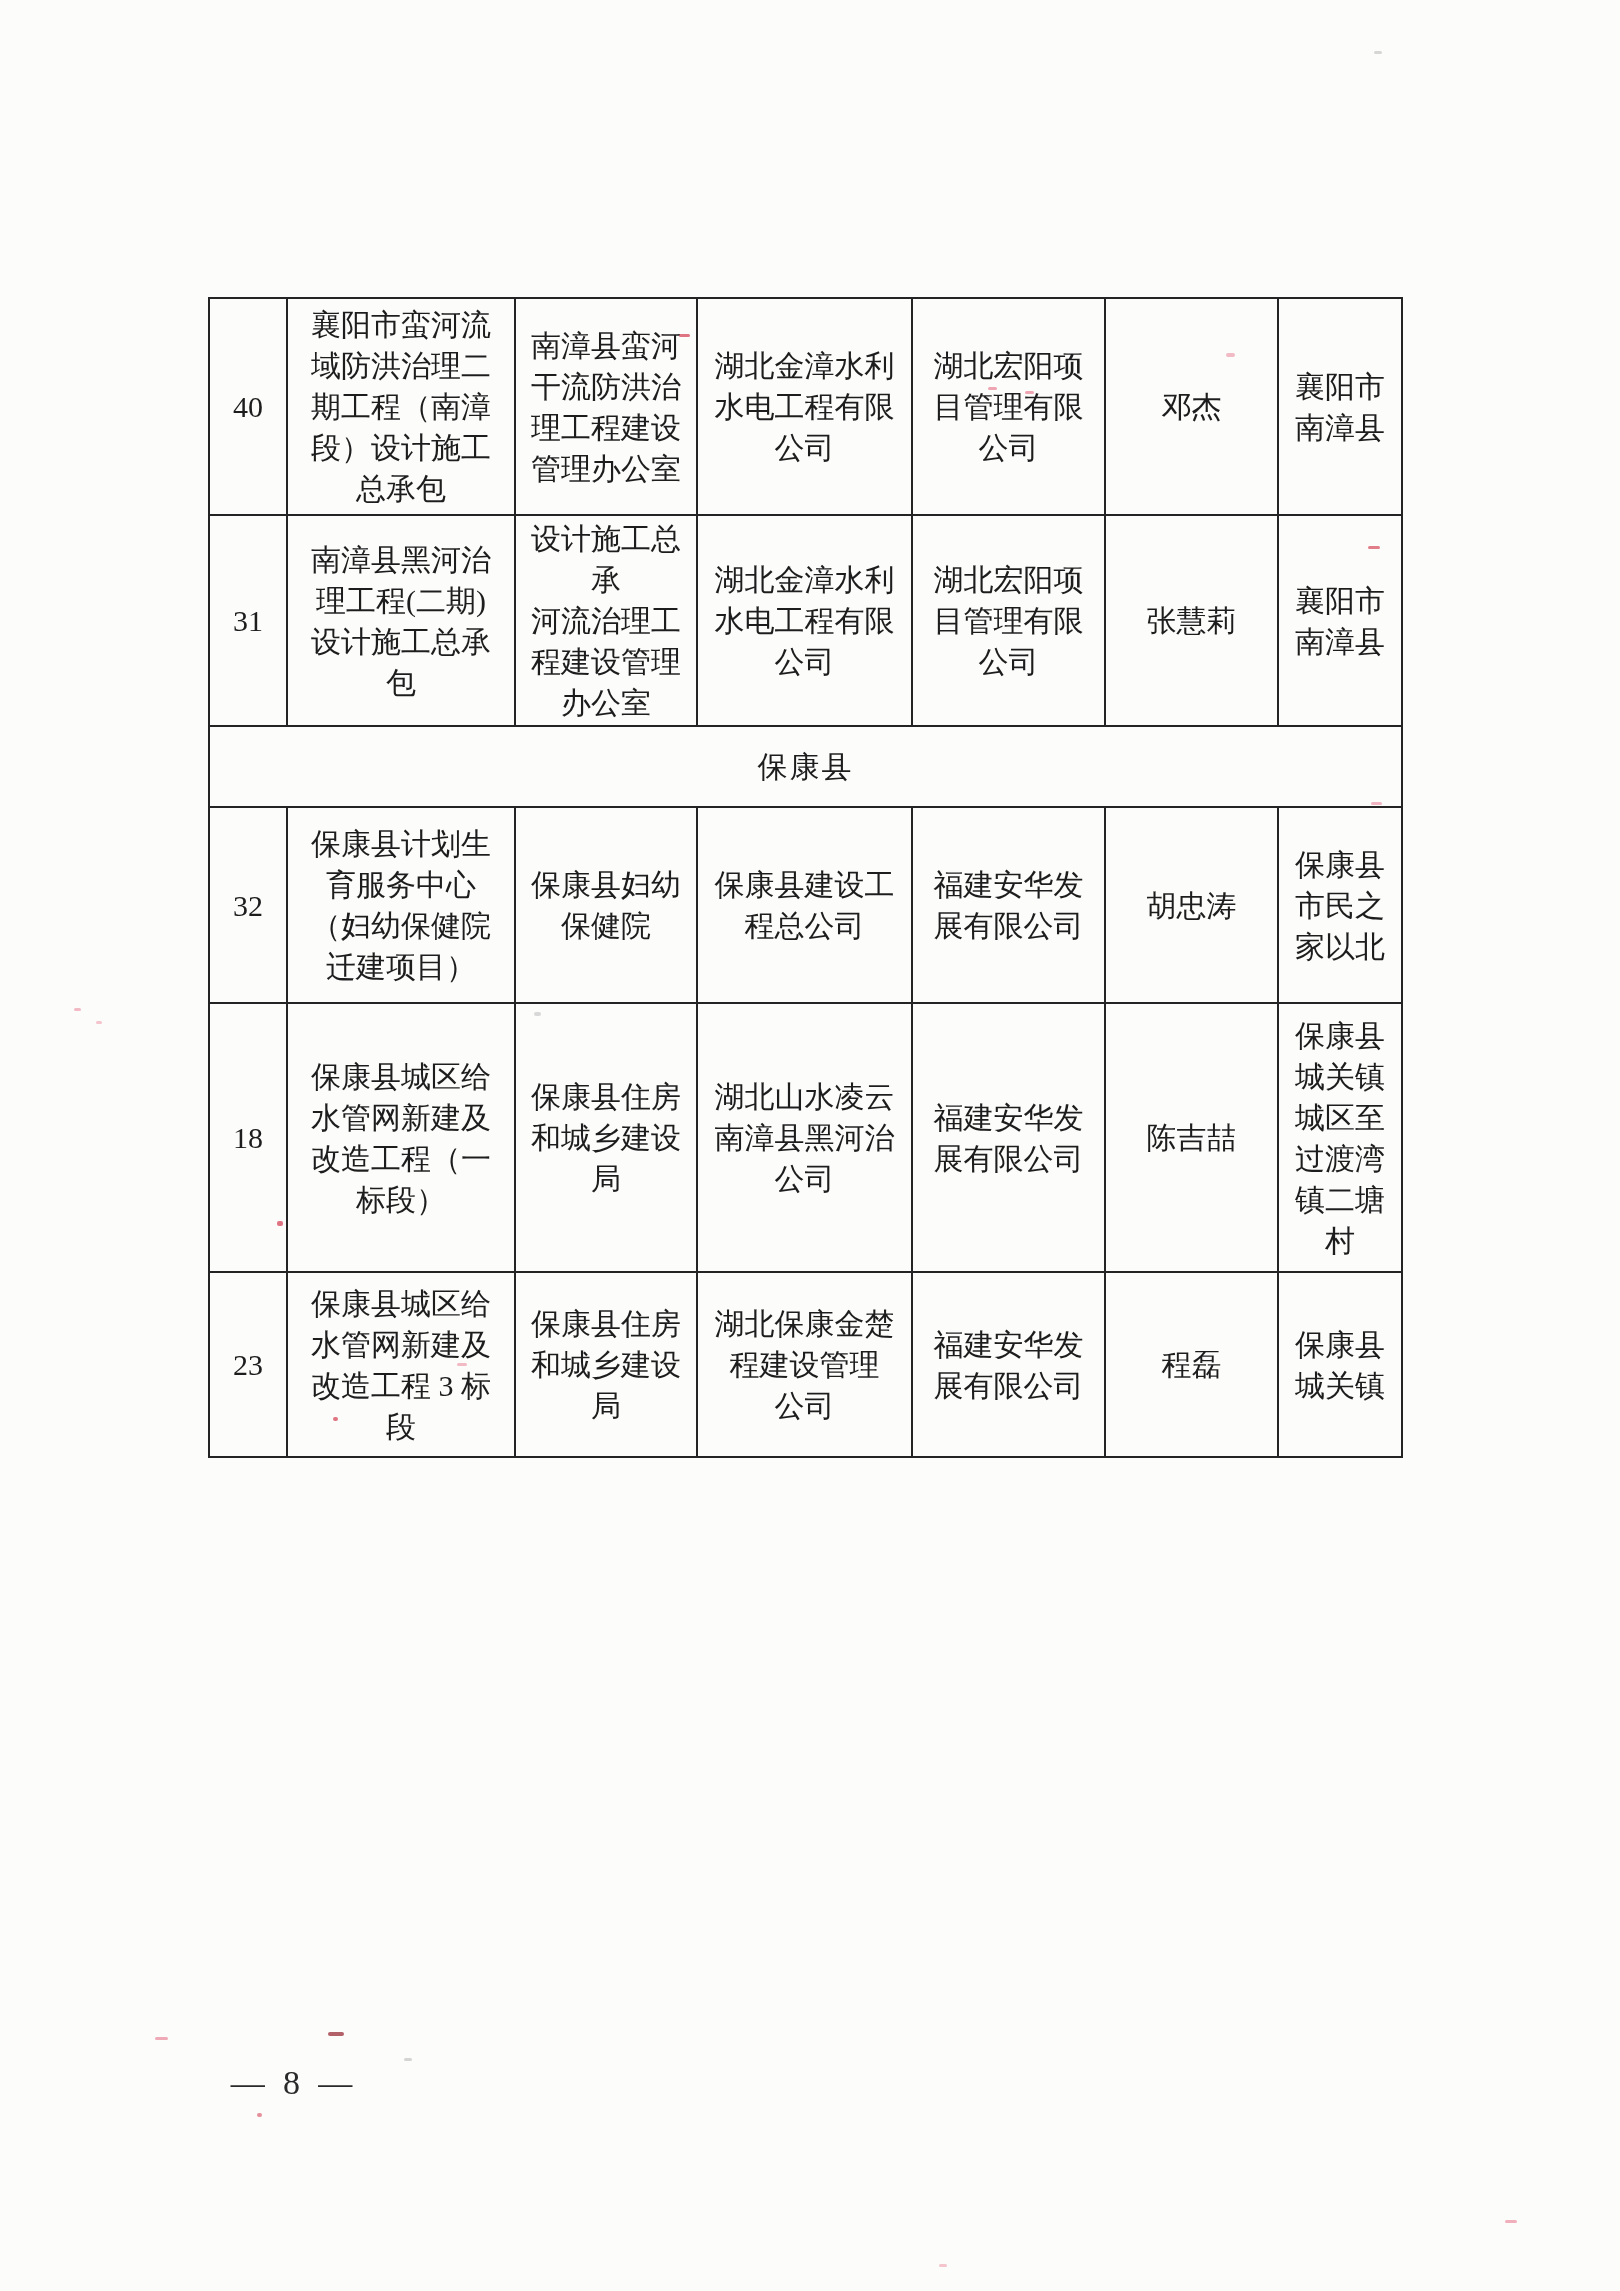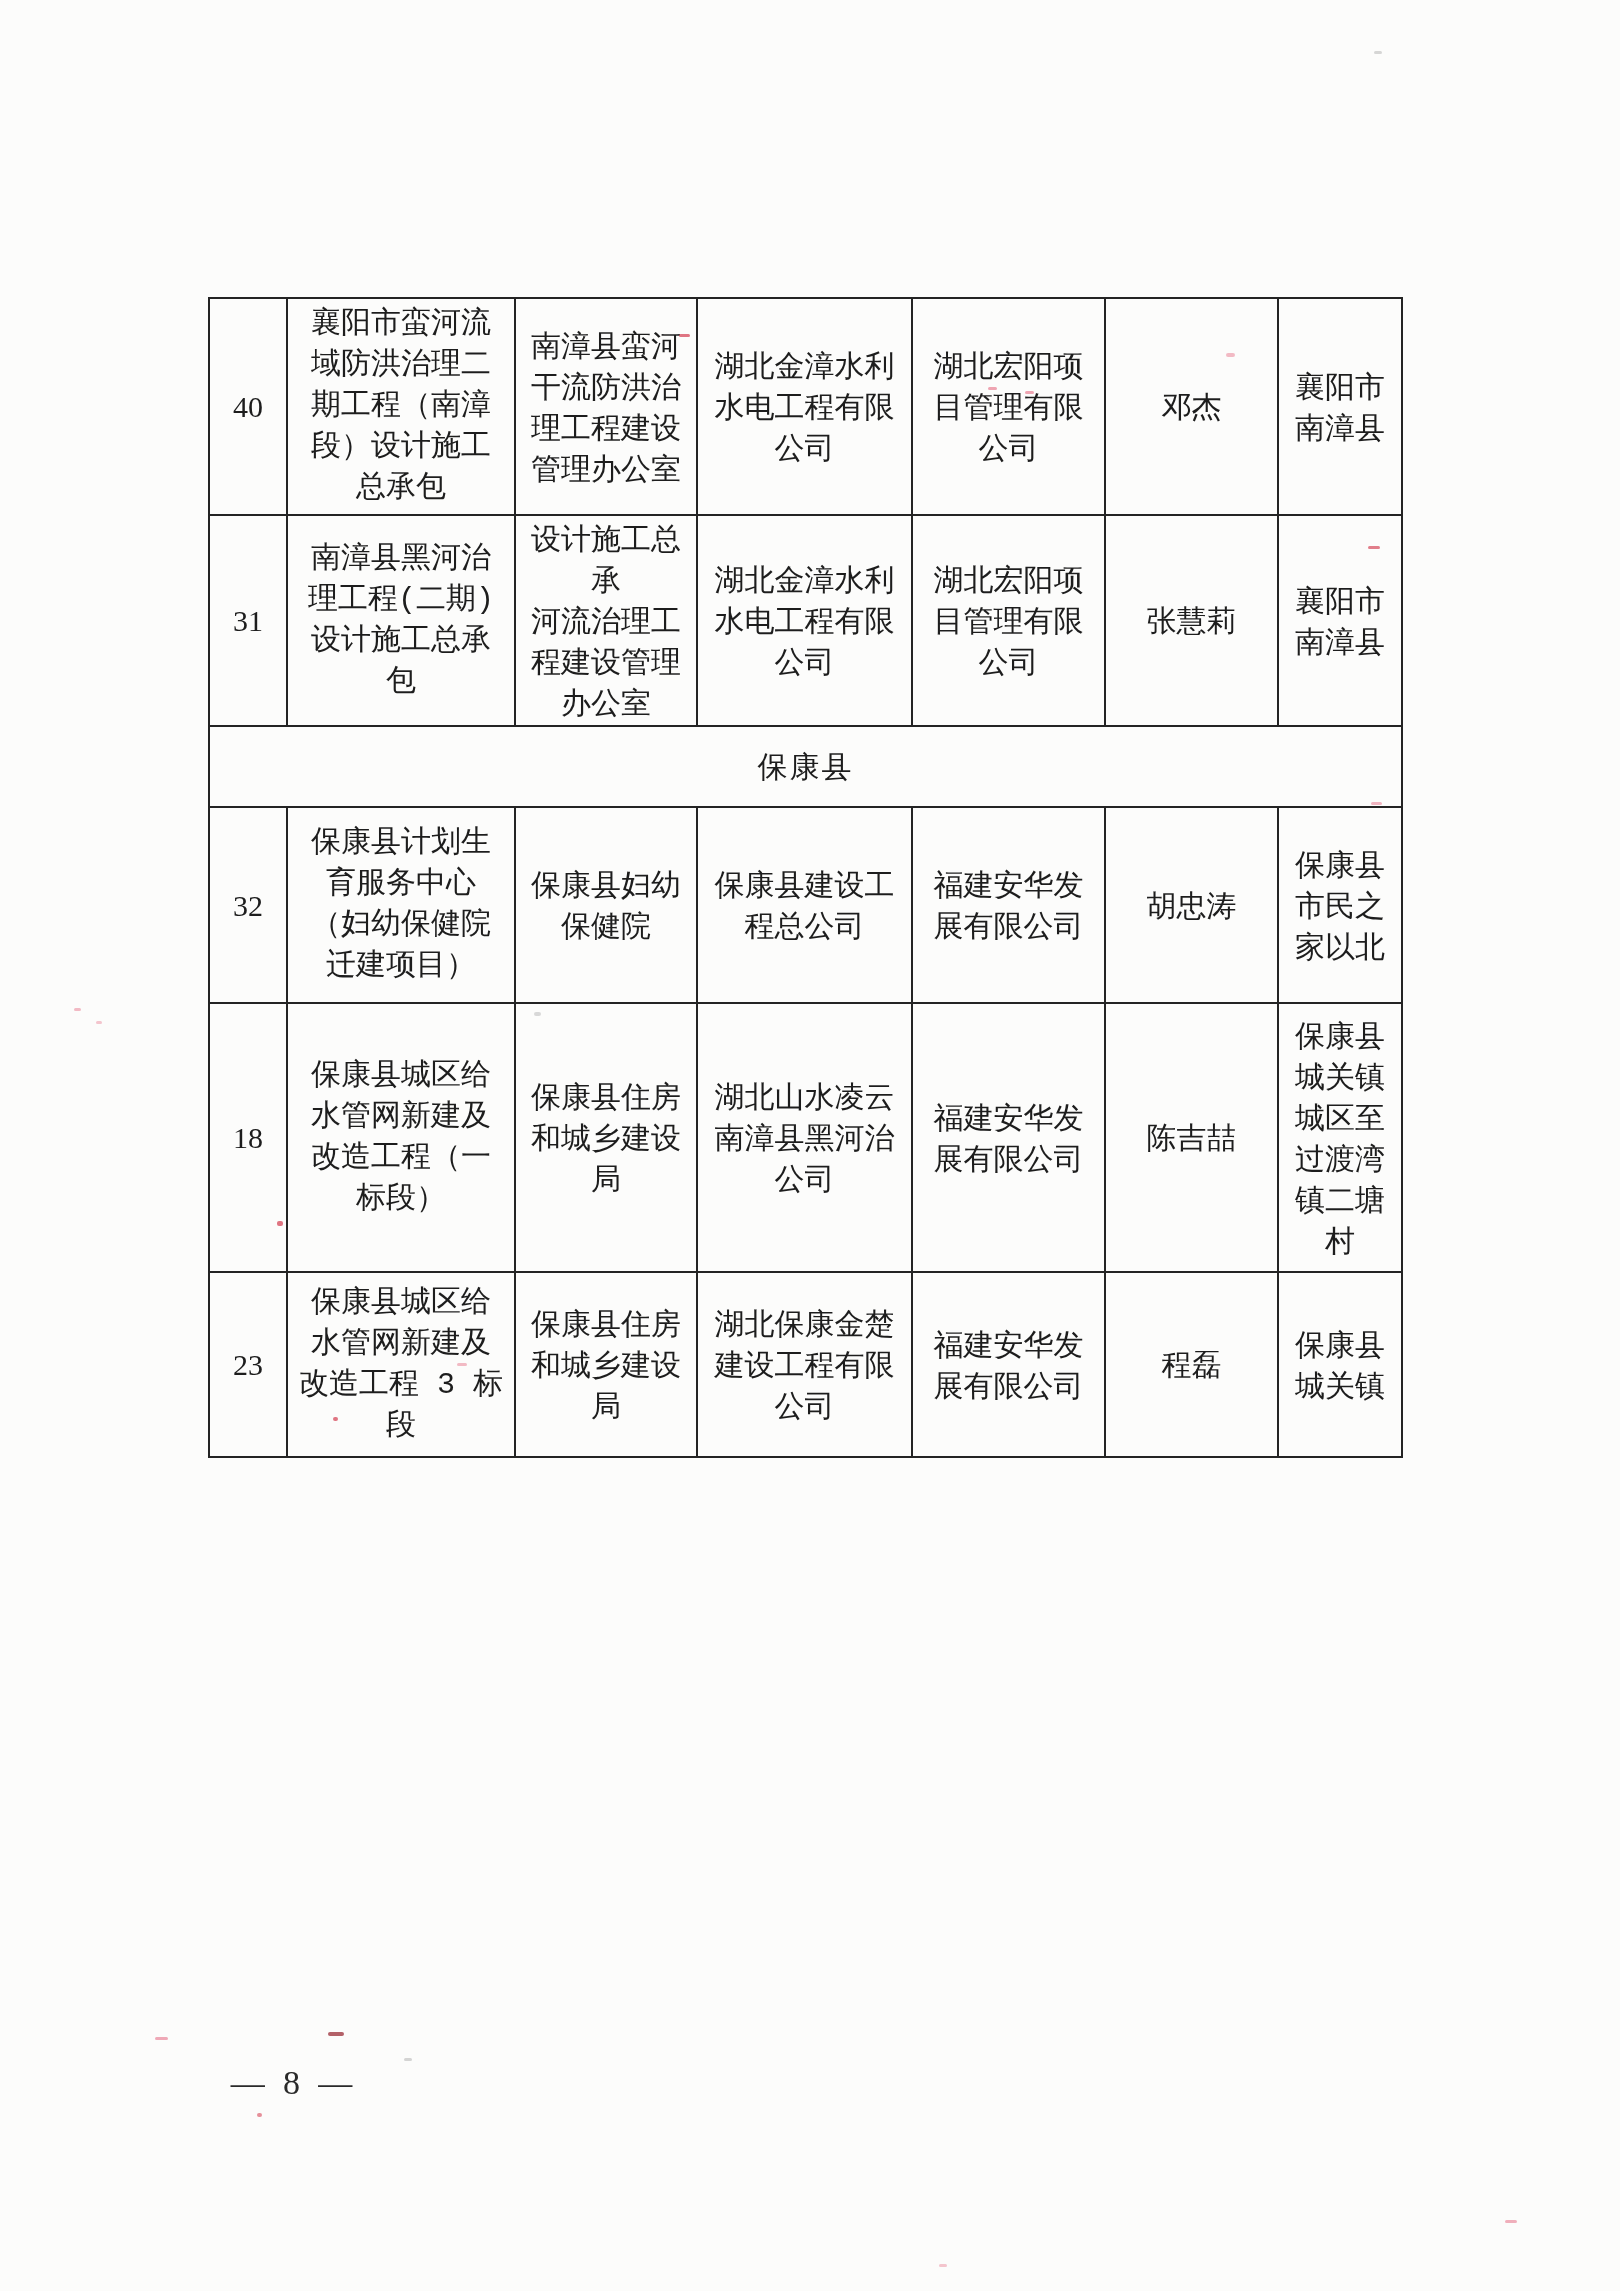--- a/index.html
+++ b/index.html
@@ -34,7 +34,7 @@
     padding: 2px 7.8px;
     overflow: hidden;
   }
-  td.c-project { padding: 2px 5.9px; font-family: Liberation Mono, monospace; }
+  td.c-project { padding: 2px 5.9px; }
   tr.h-r30 { height: 217px; }
   tr.h-r31 { height: 199px; }
   tr.h-sec { height: 81px; }

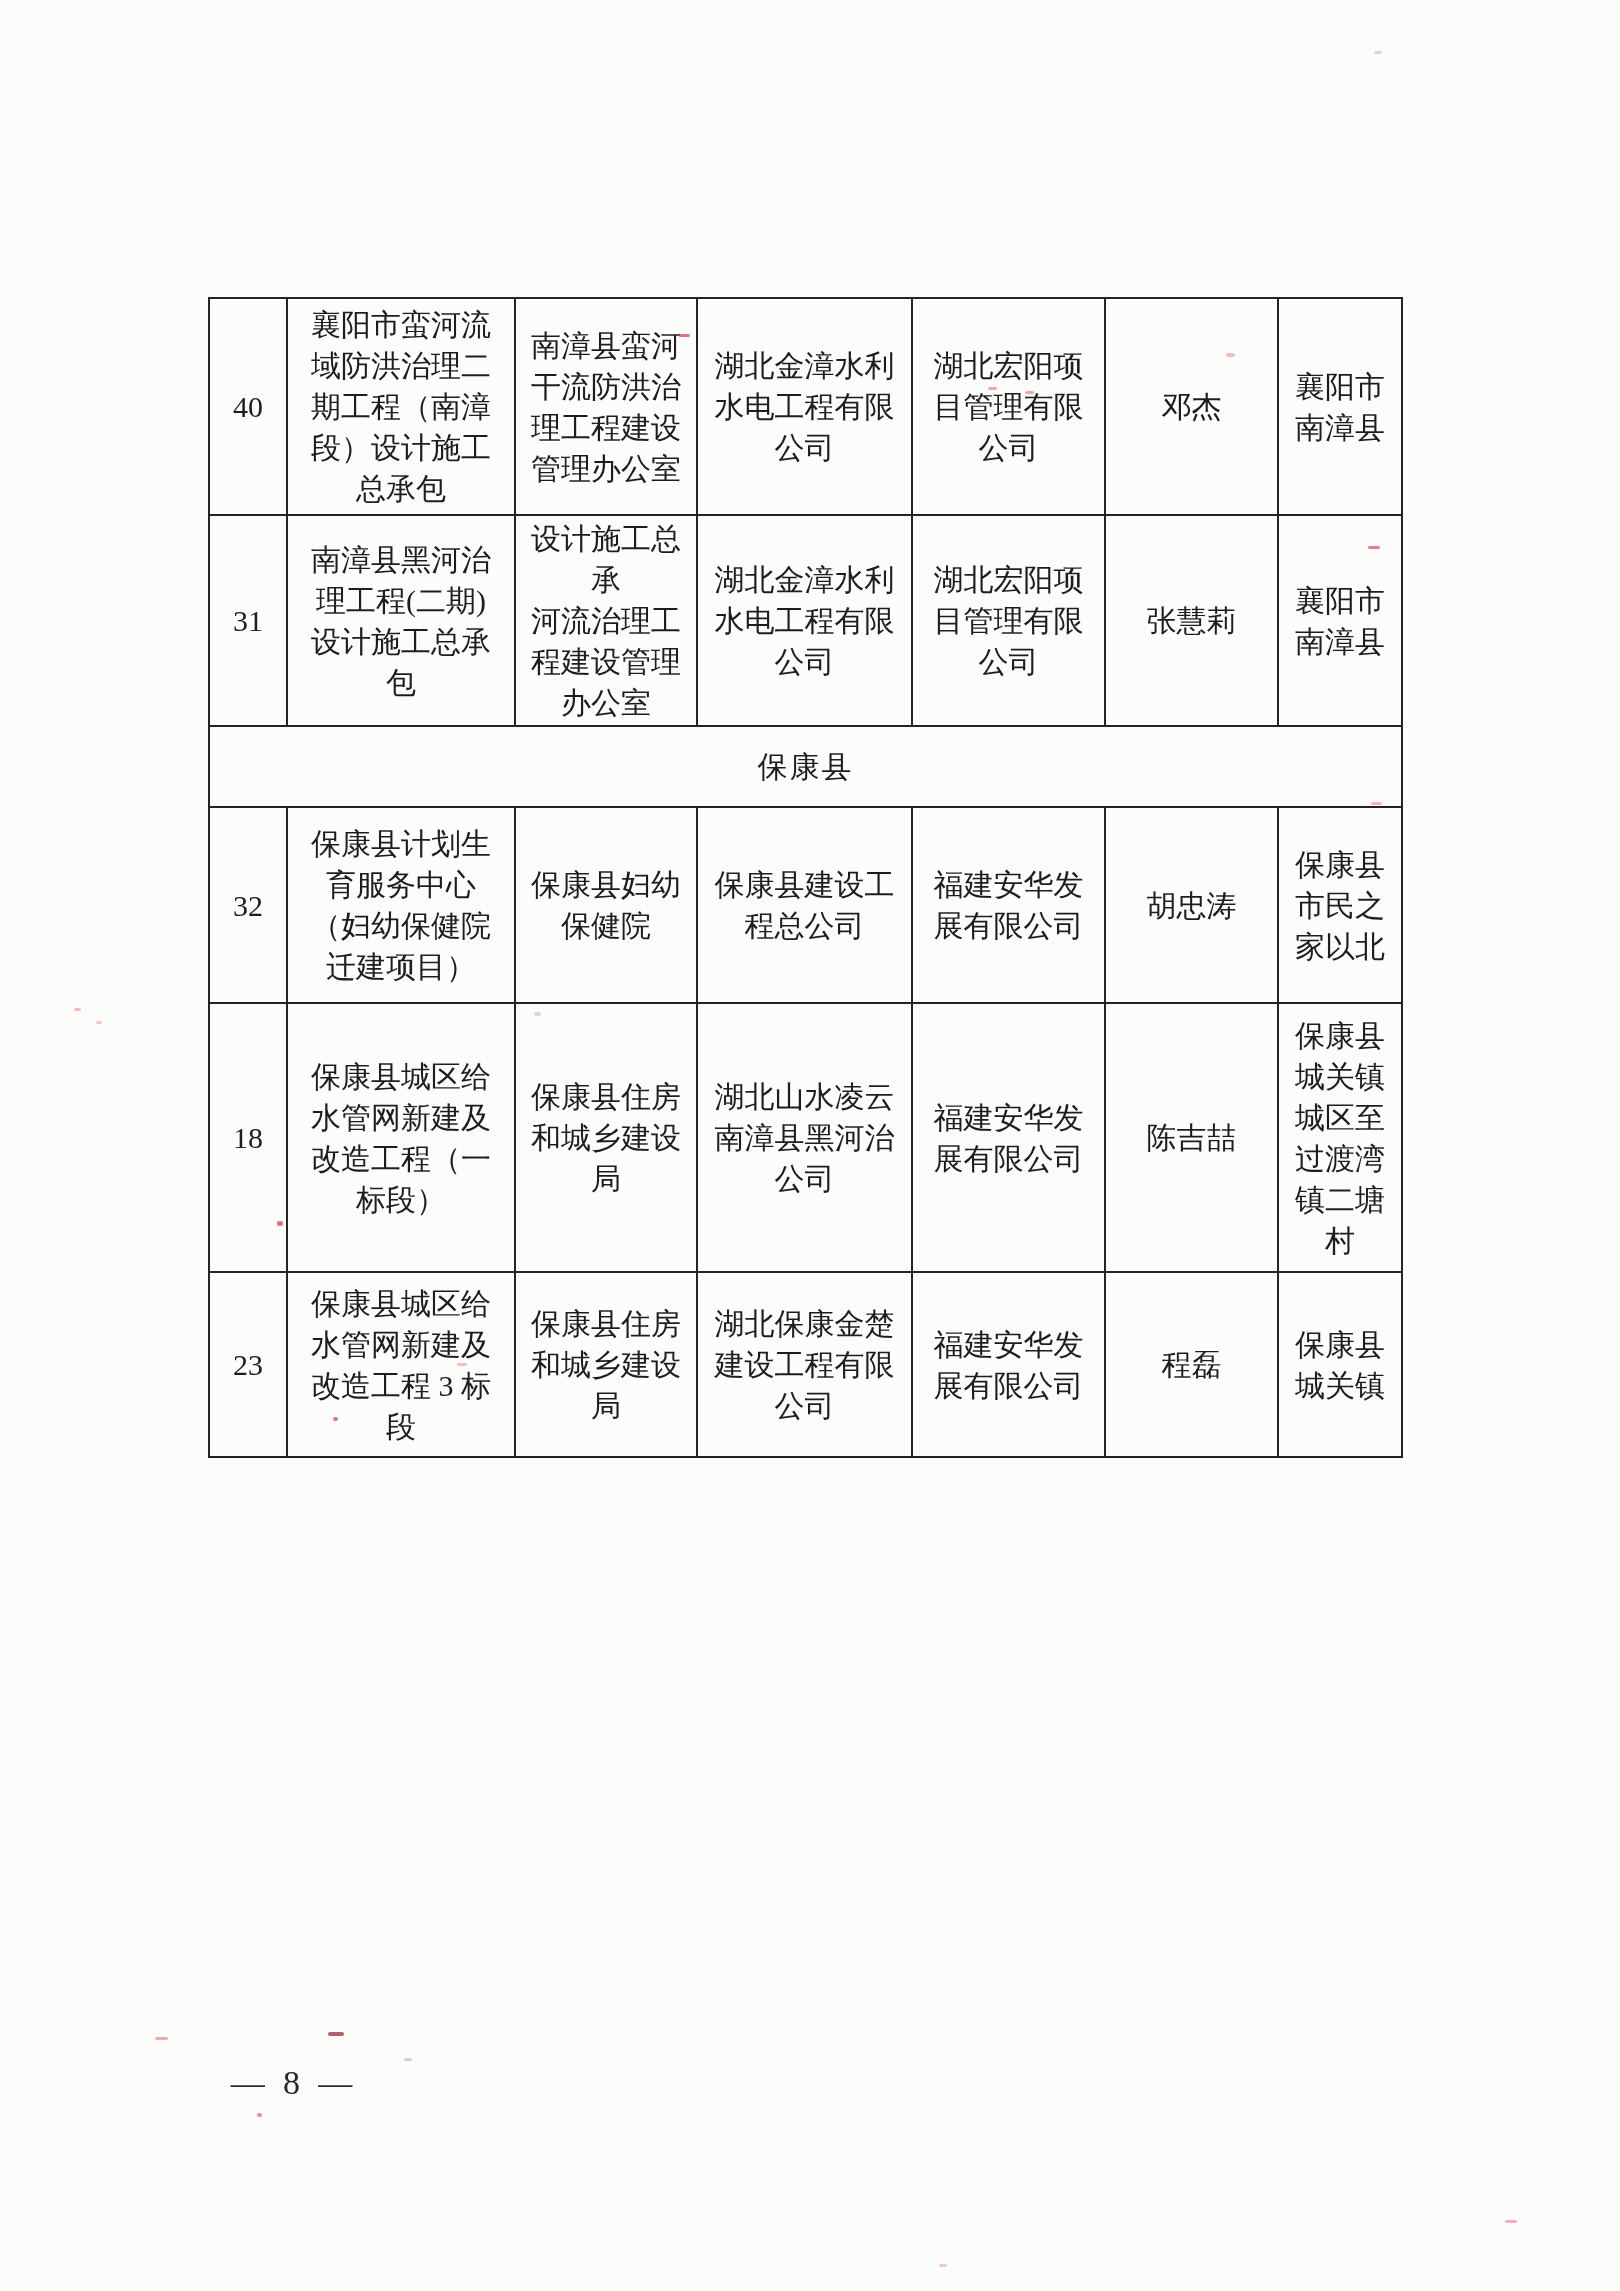--- a/index.html
+++ b/index.html
@@ -171,7 +171,7 @@
 和城乡建设
 局</td>
         <td class="c-contractor">湖北保康金楚
-建设工程有限
+程建设管理
 公司</td>
         <td class="c-supervisor">福建安华发
 展有限公司</td>

